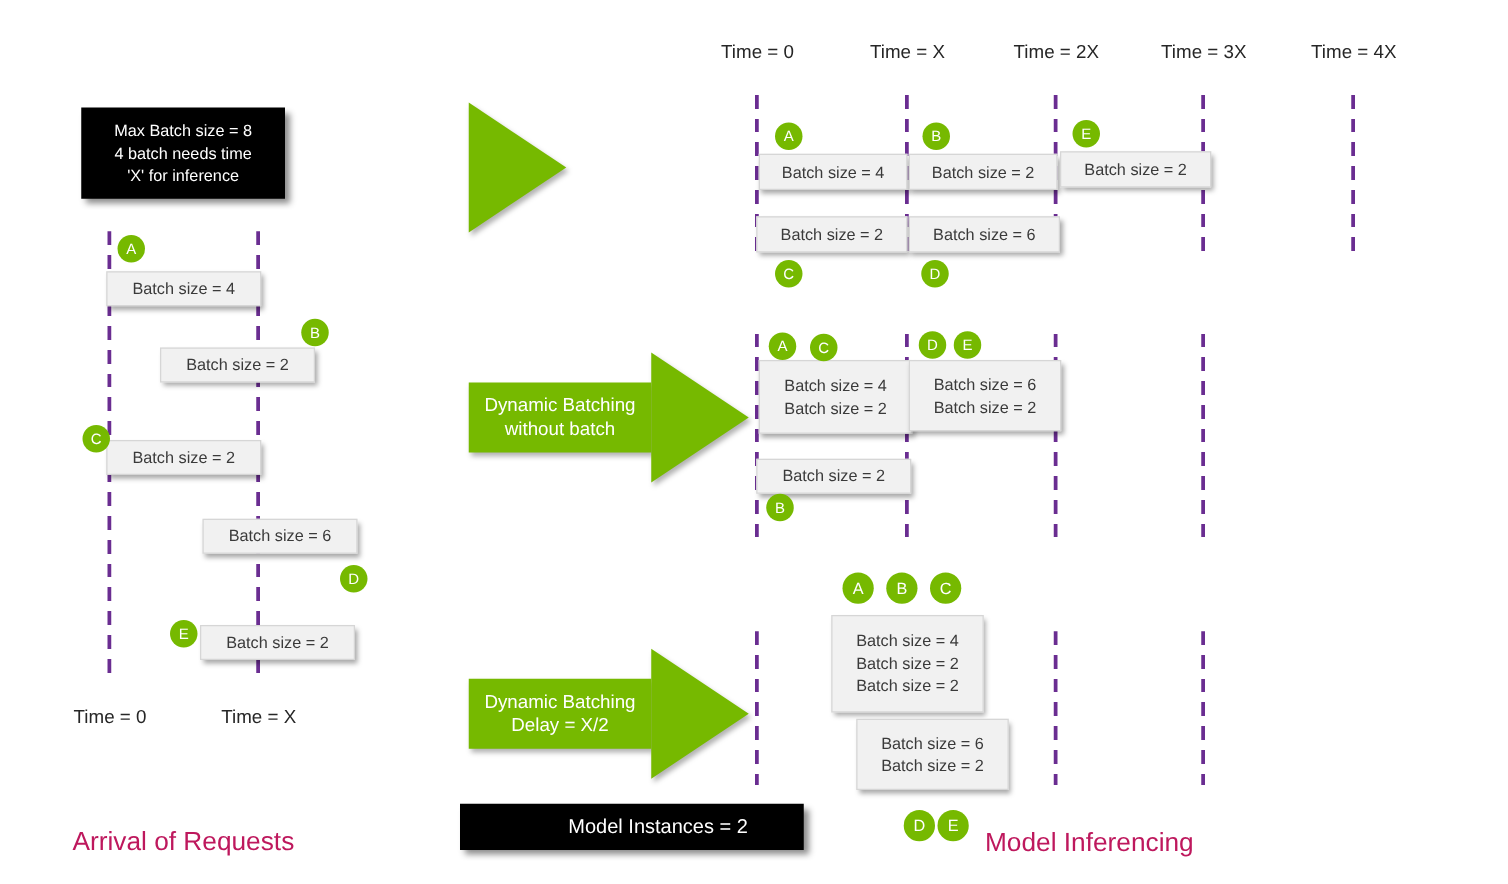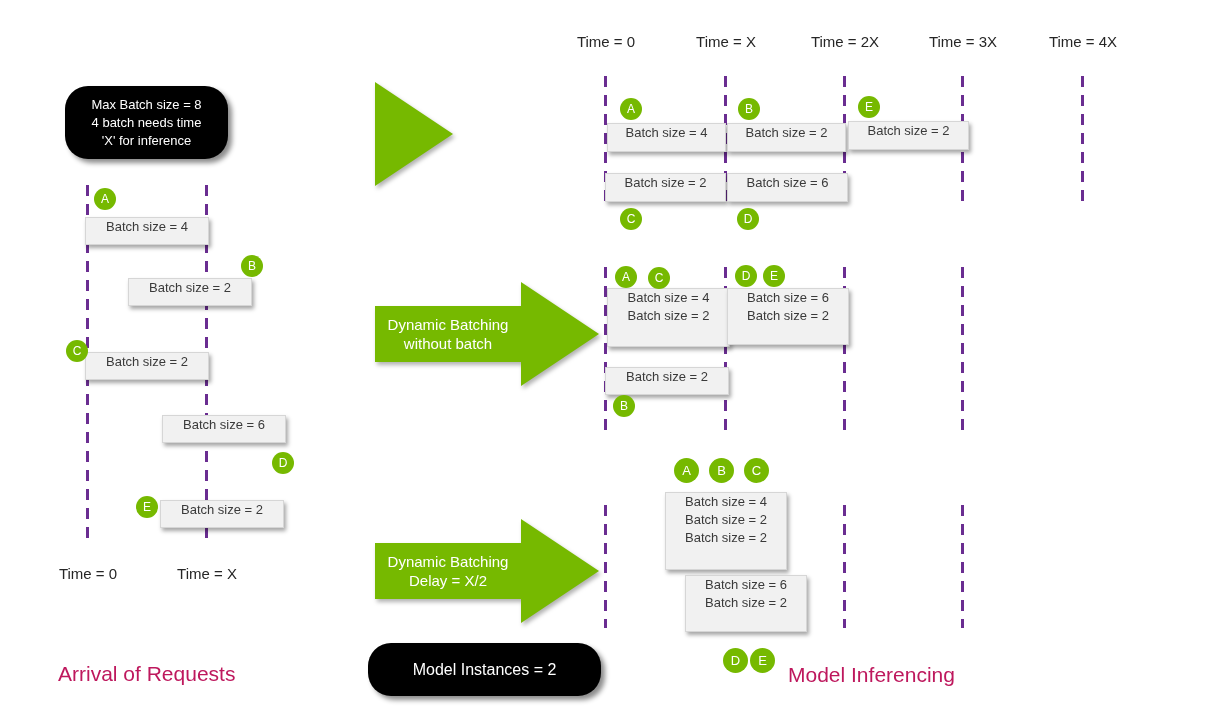--- a/index.html
+++ b/index.html
@@ -17,7 +17,7 @@
     display:flex;flex-direction:column;align-items:center;justify-content:flex-start;z-index:3;}
   .timelabel{position:absolute;width:120px;text-align:center;font-size:15px;color:#262626;}
   .blackbox{position:absolute;background:#000;color:#fff;text-align:center;
-    display:flex;flex-direction:column;justify-content:center;box-shadow:4px 4px 5px rgba(0,0,0,.45);z-index:4;border-radius:23px;}
+    display:flex;flex-direction:column;justify-content:center;box-shadow:4px 4px 5px rgba(0,0,0,.45);z-index:4;}
   .caption{position:absolute;font-size:21px;color:#be185d;}
   .arrow{position:absolute;display:flex;align-items:center;height:104px;
     filter:drop-shadow(2px 3px 2px rgba(0,0,0,.3));z-index:2;}

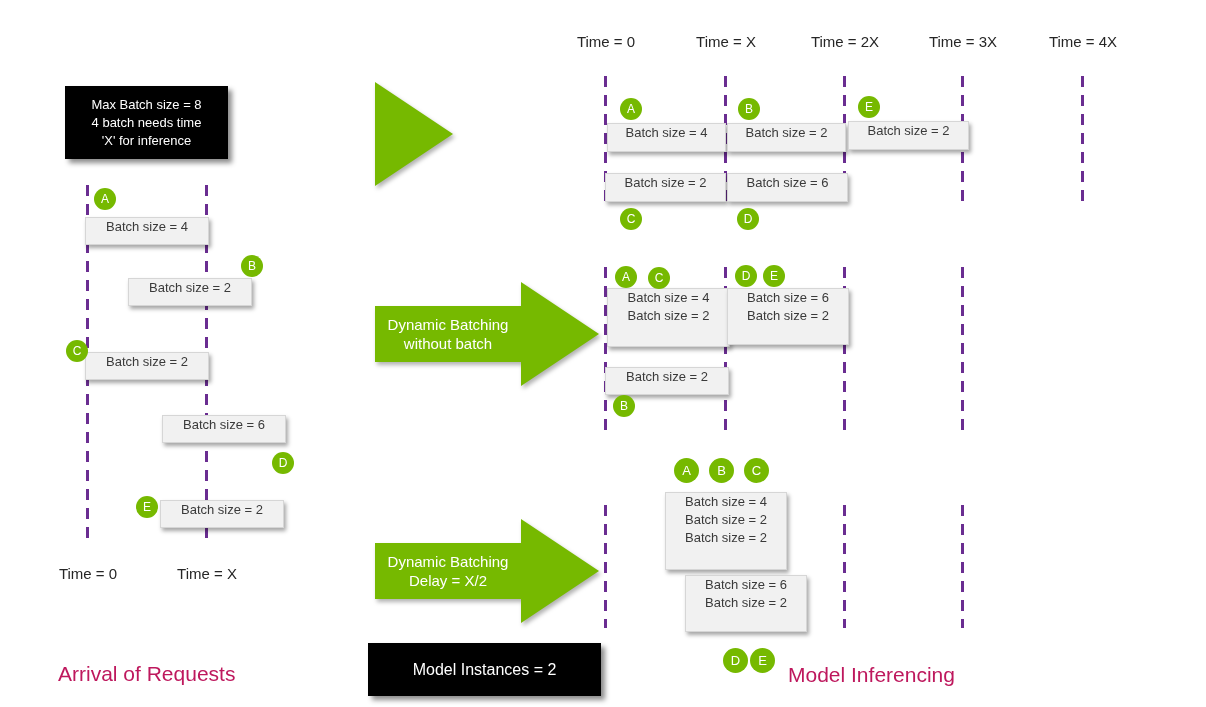--- a/index.html
+++ b/index.html
@@ -14,7 +14,7 @@
   .chip-lg{width:25px;height:25px;font-size:13px;}
   .batch{position:absolute;background:#f1f1f1;border:1px solid #d6d6d6;
     box-shadow:2px 3px 4px rgba(0,0,0,.35);color:#3a3a3a;font-size:13px;line-height:18px;
-    display:flex;flex-direction:column;align-items:center;justify-content:flex-start;z-index:3;}
+    display:flex;flex-direction:column;align-items:center;justify-content:center;z-index:3;}
   .timelabel{position:absolute;width:120px;text-align:center;font-size:15px;color:#262626;}
   .blackbox{position:absolute;background:#000;color:#fff;text-align:center;
     display:flex;flex-direction:column;justify-content:center;box-shadow:4px 4px 5px rgba(0,0,0,.45);z-index:4;}

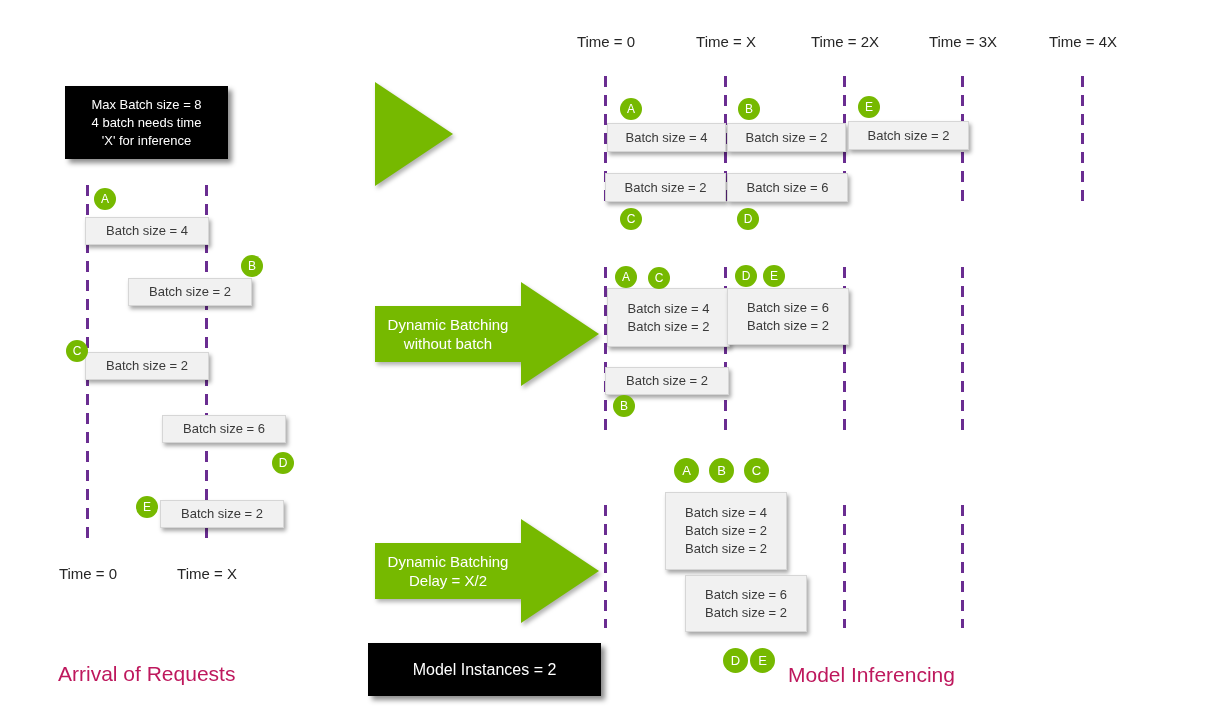--- a/index.html
+++ b/index.html
@@ -171,7 +171,7 @@
   <div class="chip chip-lg" style="left:723px;top:648px;">D</div>
   <div class="chip chip-lg" style="left:750px;top:648px;">E</div>
 
-  <div class="blackbox" style="left:368px;top:643px;width:233px;height:53px;font-size:16px;">
+  <div class="blackbox" style="left:368px;top:643px;width:233px;height:37px;font-size:16px;padding-left:42px;">
     <div>Model Instances = 2</div>
   </div>
 

